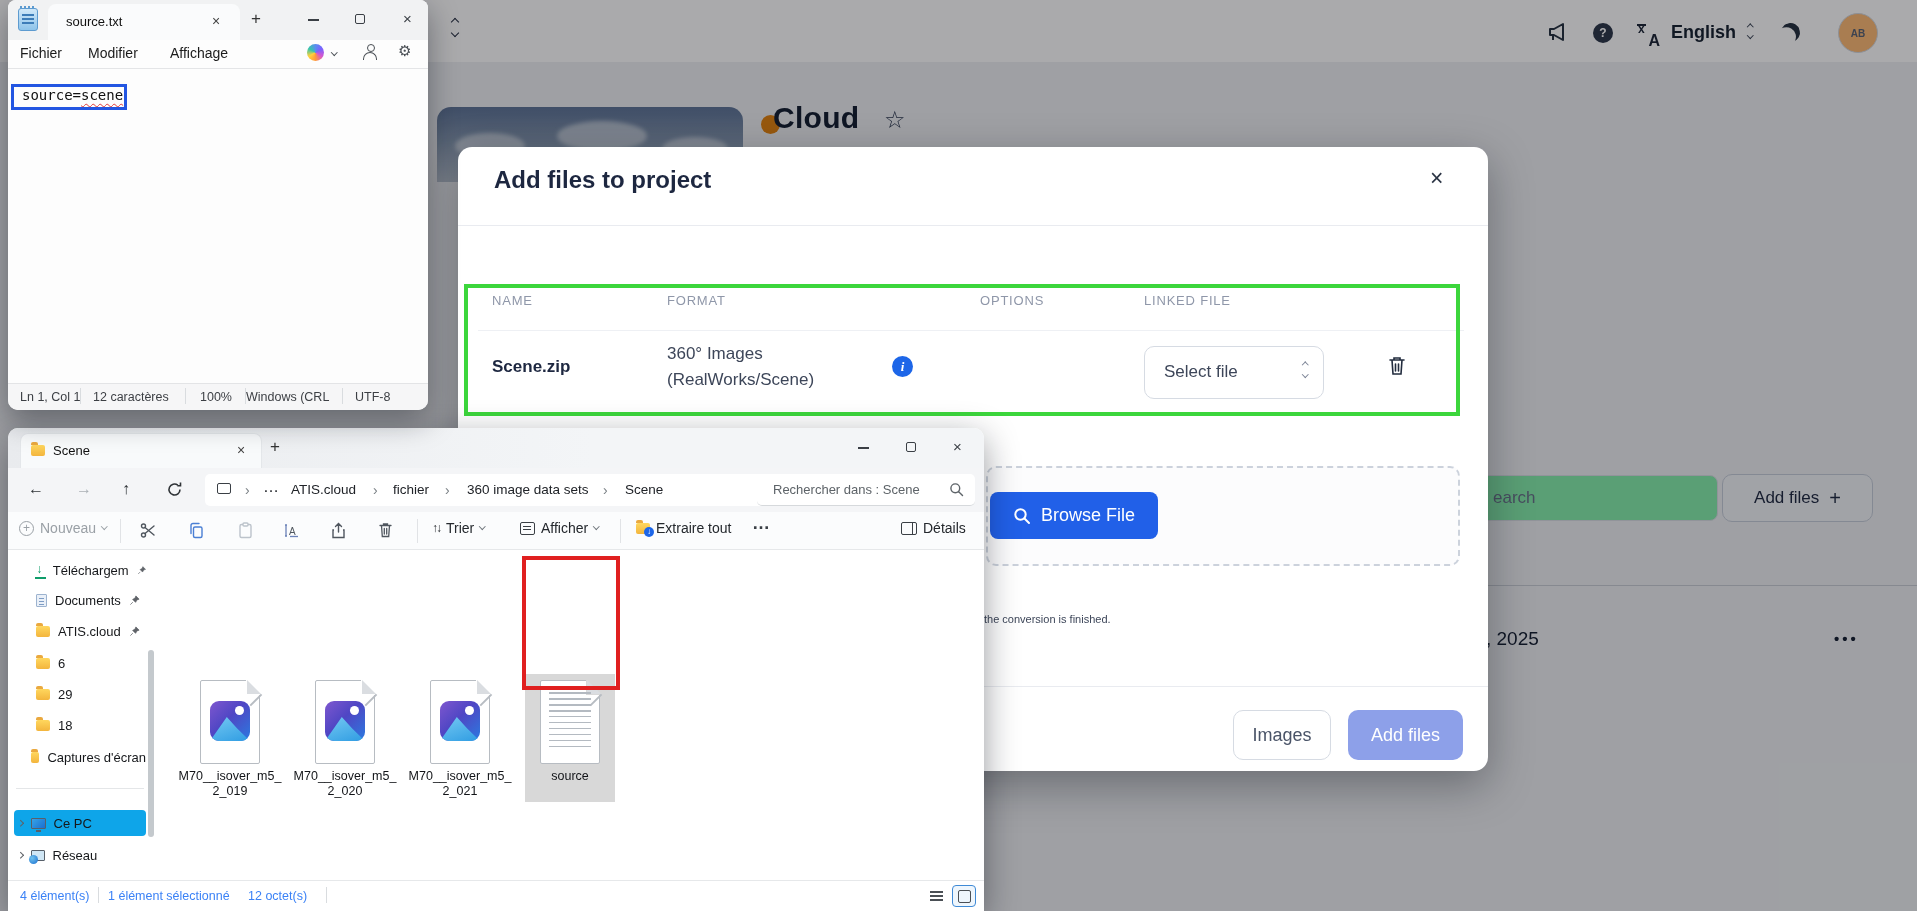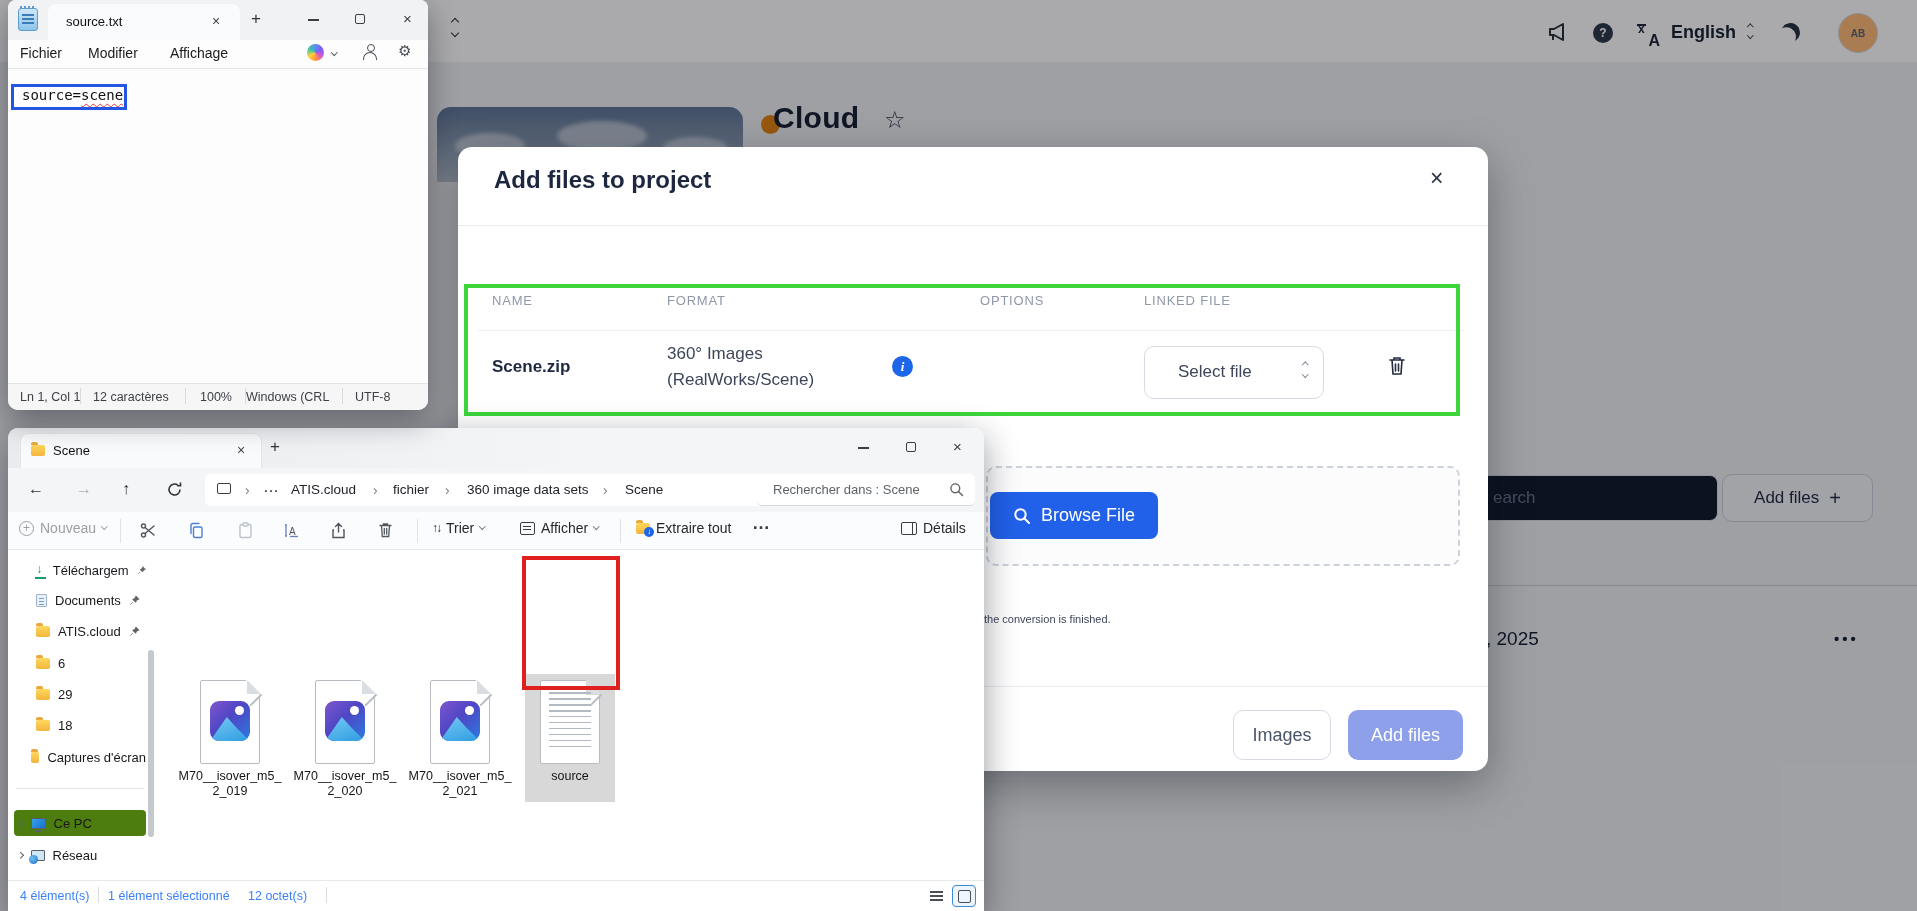--- a/index.html
+++ b/index.html
@@ -52,7 +52,7 @@
   .cell-fmt { position:absolute; left:209px; top:194px; font-size:17px; color:#3d4659; line-height:26px; }
   .info-i { position:absolute; left:434px; top:209px; width:21px; height:21px; border-radius:50%; background:#1d66e8; color:#fff; font-family:"Liberation Serif",serif; font-style:italic; font-weight:bold; font-size:13px; display:flex; align-items:center; justify-content:center; }
   .select-box { position:absolute; left:686px; top:199px; width:180px; height:53px; border:1px solid #d6dbe3; border-radius:10px; background:#fff; }
-  .select-box .lbl { position:absolute; left:19px; top:15px; font-size:17px; color:#3d4659;margin-left:14px; }
+  .select-box .lbl { position:absolute; left:19px; top:15px; font-size:17px; color:#3d4659; }
   .select-box .stp { position:absolute; right:16px; top:16px; color:#7c8496; display:flex; flex-direction:column; gap:4px; }
   .dropzone { position:absolute; left:528px; top:319px; width:474px; height:100px; border:2px dashed #ccd2dc; border-radius:10px; background:#fcfcfd; }
   .browse-btn { position:absolute; left:532px; top:345px; width:168px; height:47px; background:#2160e8; border-radius:8px; color:#fff; font-size:18px; display:flex; align-items:center; justify-content:center; gap:10px; }

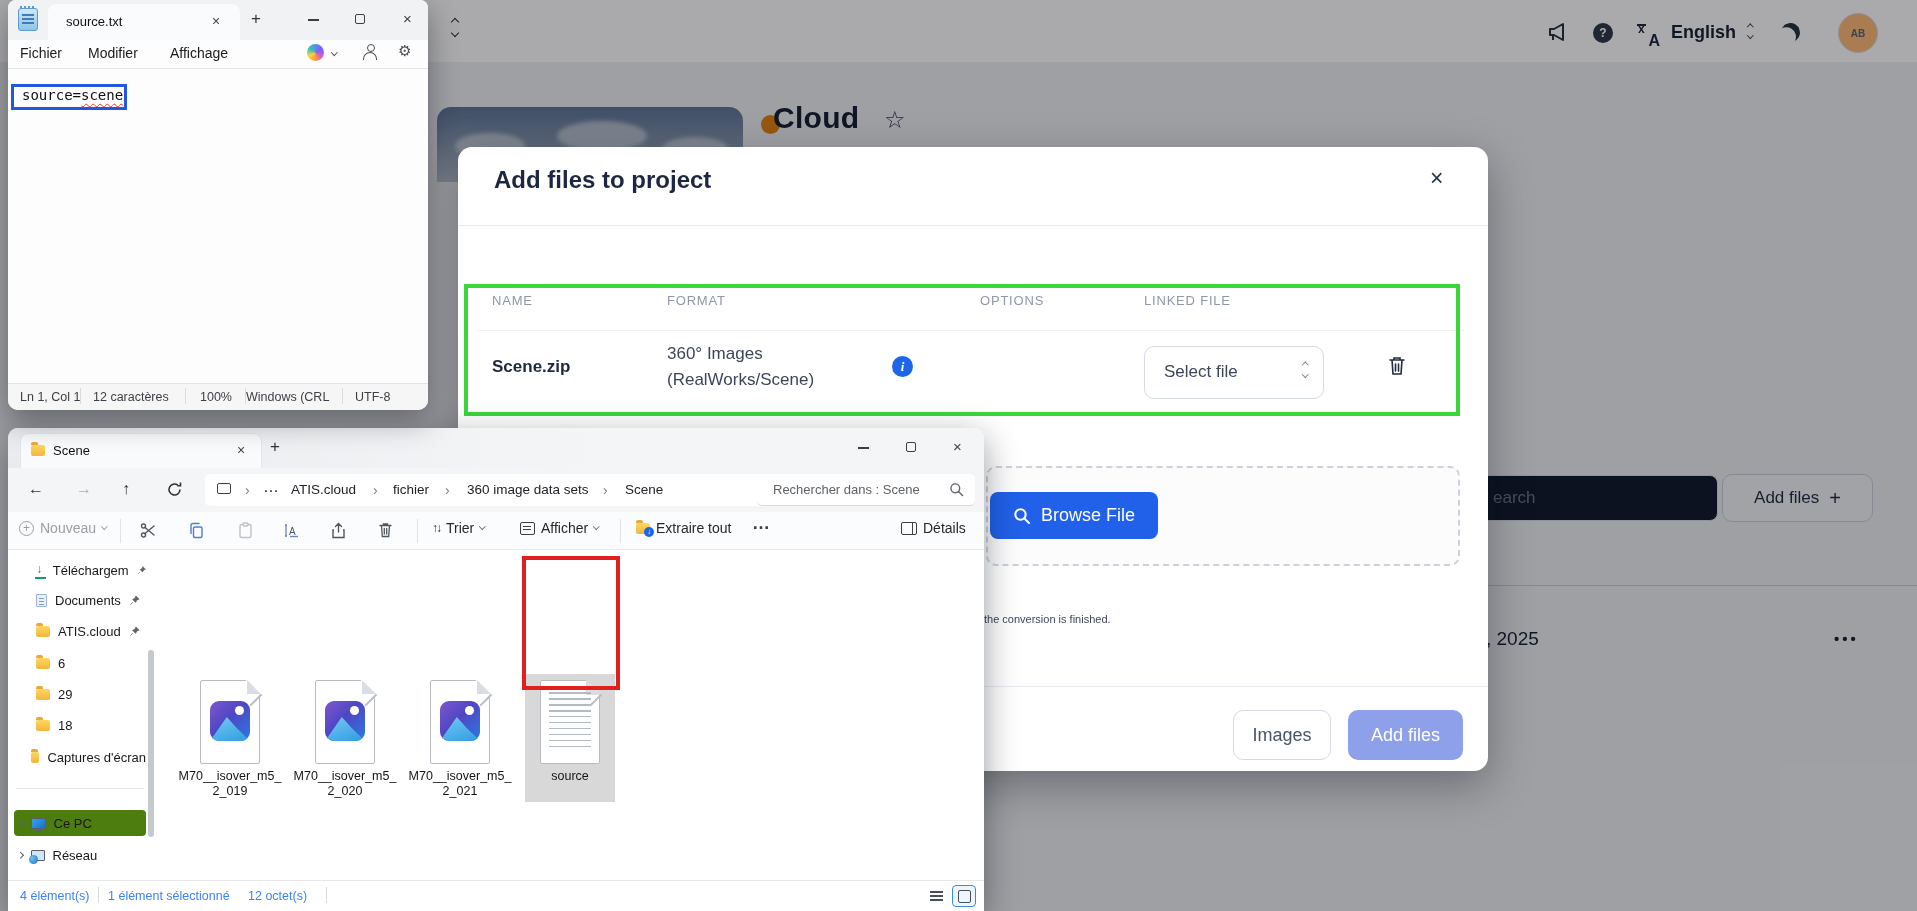--- a/index.html
+++ b/index.html
@@ -30,7 +30,7 @@
   .bg-title { position:absolute; left:773px; top:101px; font-size:30px; font-weight:bold; color:#131d30; letter-spacing:.3px; }
   .bg-star { position:absolute; left:884px; top:106px; font-size:24px; color:#2c3850; }
   .orange-dot { position:absolute; left:761px; top:115px; width:19px; height:19px; border-radius:50%; background:#e2820f; }
-  .bg-search { position:absolute; left:1440px; top:475px; width:278px; height:46px; background:#0f172a; border:1px solid #d9dde4; border-radius:8px; }
+  .bg-search { position:absolute; left:1440px; top:475px; width:278px; height:46px; background:#86efac; border:1px solid #d9dde4; border-radius:8px; }
   .bg-search .ph { position:absolute; left:52px; top:12px; font-size:17px; color:#69738a; }
   .bg-addfiles { position:absolute; left:1722px; top:474px; width:151px; height:48px; border:1px solid #c6cdd9; border-radius:10px; background:#f2f4f7; color:#1d2840; font-size:17px; display:flex; align-items:center; justify-content:center; gap:10px; }
   .bg-divider { position:absolute; left:1400px; top:585px; width:517px; height:1px; background:#c9cdd4; }

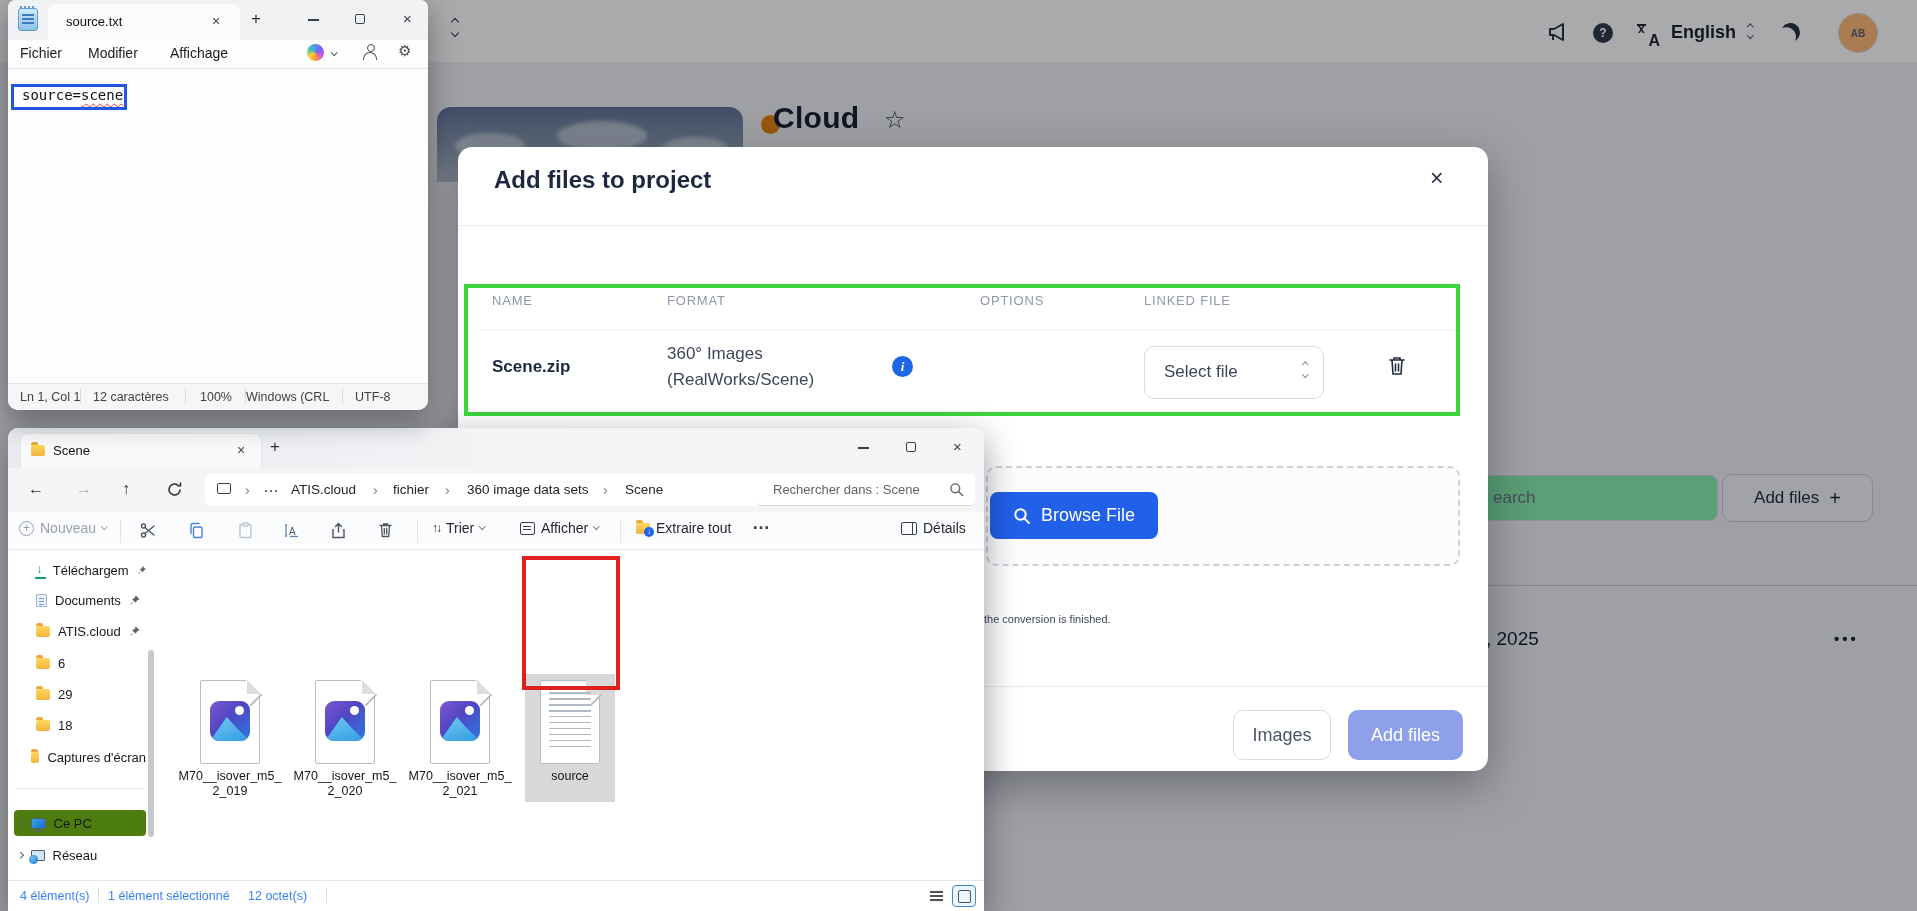--- a/index.html
+++ b/index.html
@@ -97,7 +97,7 @@
   .ex-body { position:absolute; left:0; top:122px; width:976px; height:330px; background:#fff; }
   .sb-item { position:absolute; left:6px; width:132px; height:26px; display:flex; align-items:center; gap:8px; border-radius:4px; overflow:hidden; white-space:nowrap; }
   .sb-item .lbl { font-size:13px; color:#16181b; }
-  .sb-item.sel { background:#4d7c0f; }
+  .sb-item.sel { background:#0ea5e9; }
   .dl-ic { position:relative; width:13px; height:13px; color:#0f9d6a; font-weight:bold; font-size:12px; line-height:11px; text-align:center; }
   .dl-ic::after { content:""; position:absolute; left:1px; bottom:-2px; width:11px; height:2px; background:#0f9d6a; }
   .doc-ic { width:11px; height:13px; background:#eaf0f8; border:1px solid #9db3cf; border-radius:1px; position:relative; }

